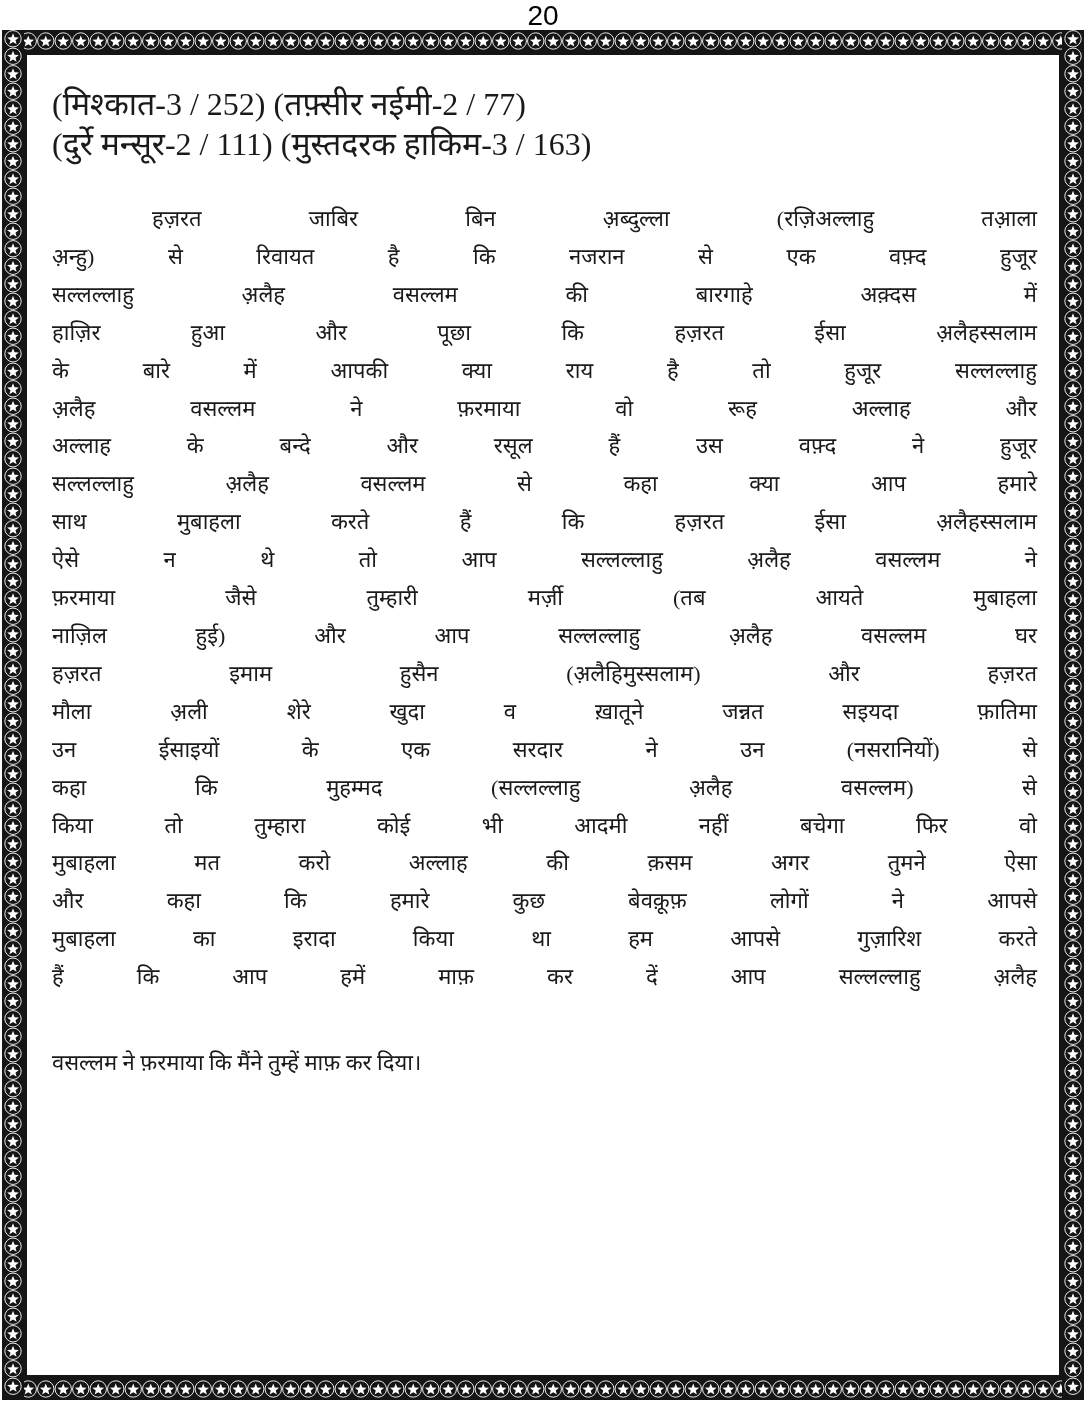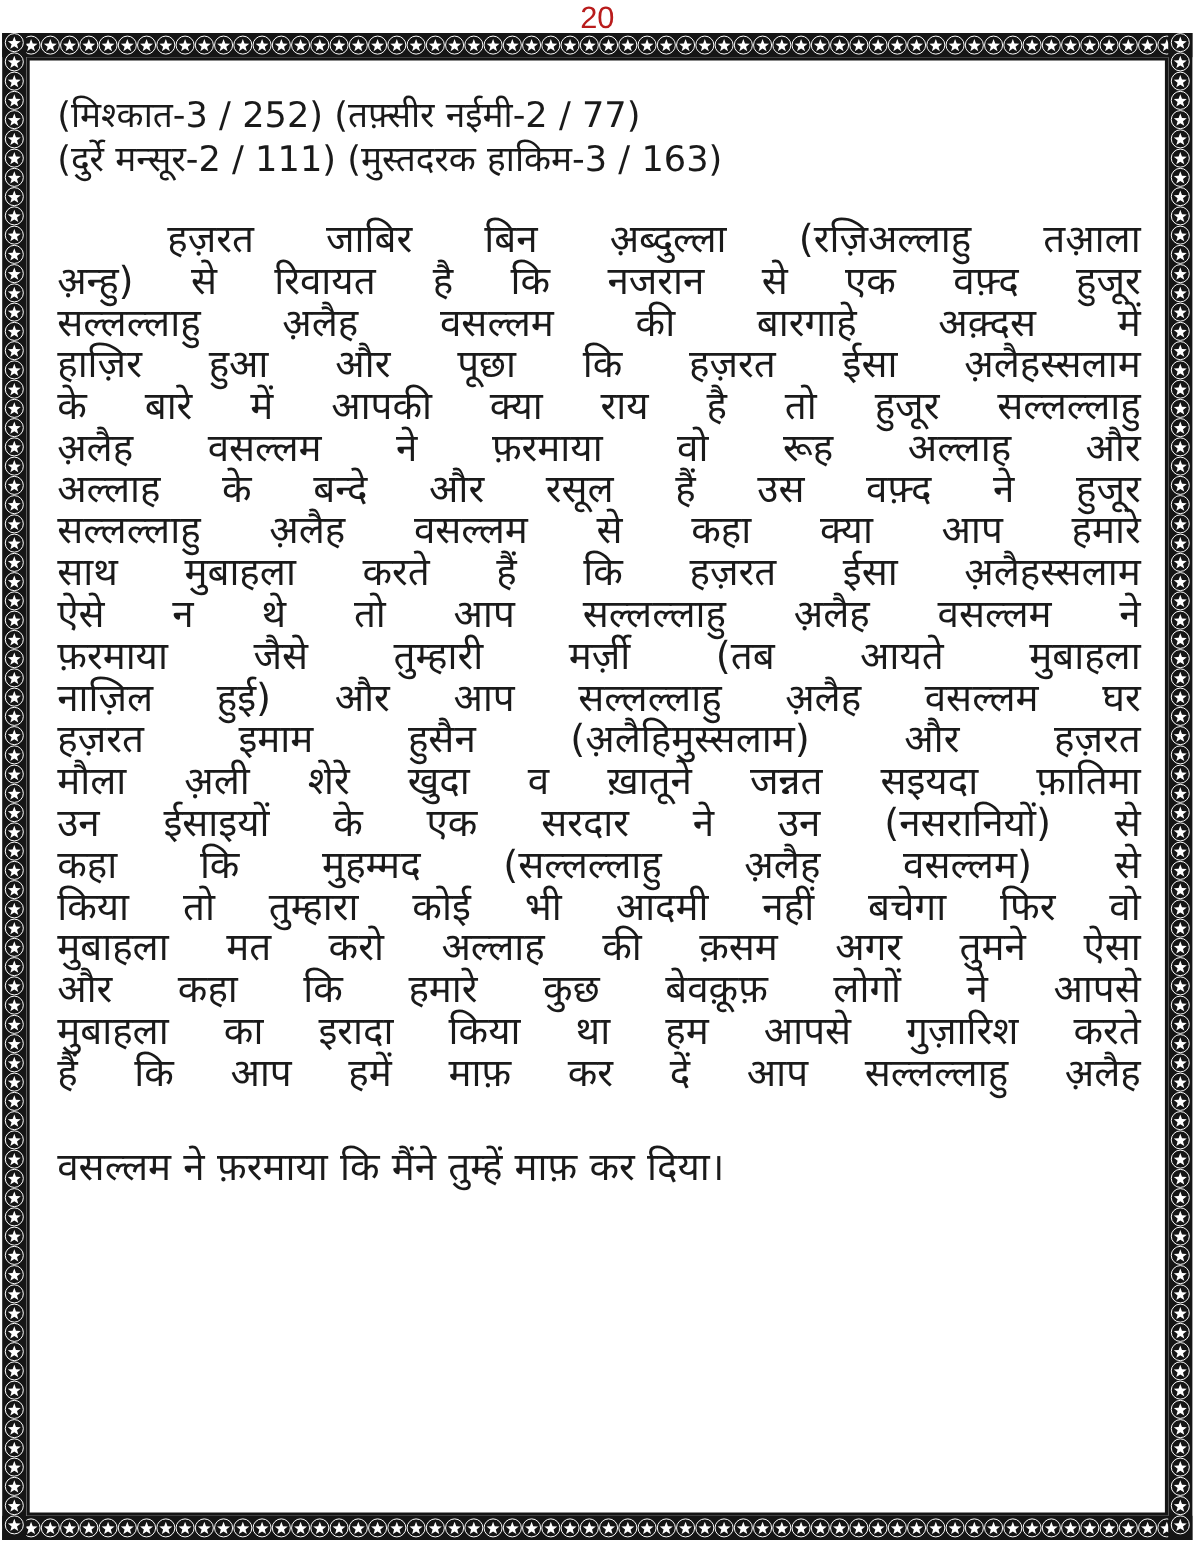--- a/index.html
+++ b/index.html
@@ -6,7 +6,7 @@
   body { width:1086px; height:1405px; position:relative; overflow:hidden;
          font-family:"DejaVu Sans", "Liberation Sans", sans-serif; color:#1a1a1a; }
   .page-number { position:absolute; top:0; left:0; width:1086px; text-align:center;
-         font-family:"Liberation Sans", sans-serif; font-size:28px; line-height:32px; color:#b91c1c; }
+         font-family:"Liberation Sans", sans-serif; font-size:28px; line-height:32px; color:#000000; }
   .frame { position:absolute; left:2px; top:30px; width:1082px; height:1370px; box-sizing:border-box; }
   .band { position:absolute; background:#151515; overflow:hidden; }
   .band.top { left:0; top:0; width:1082px; height:22px; }

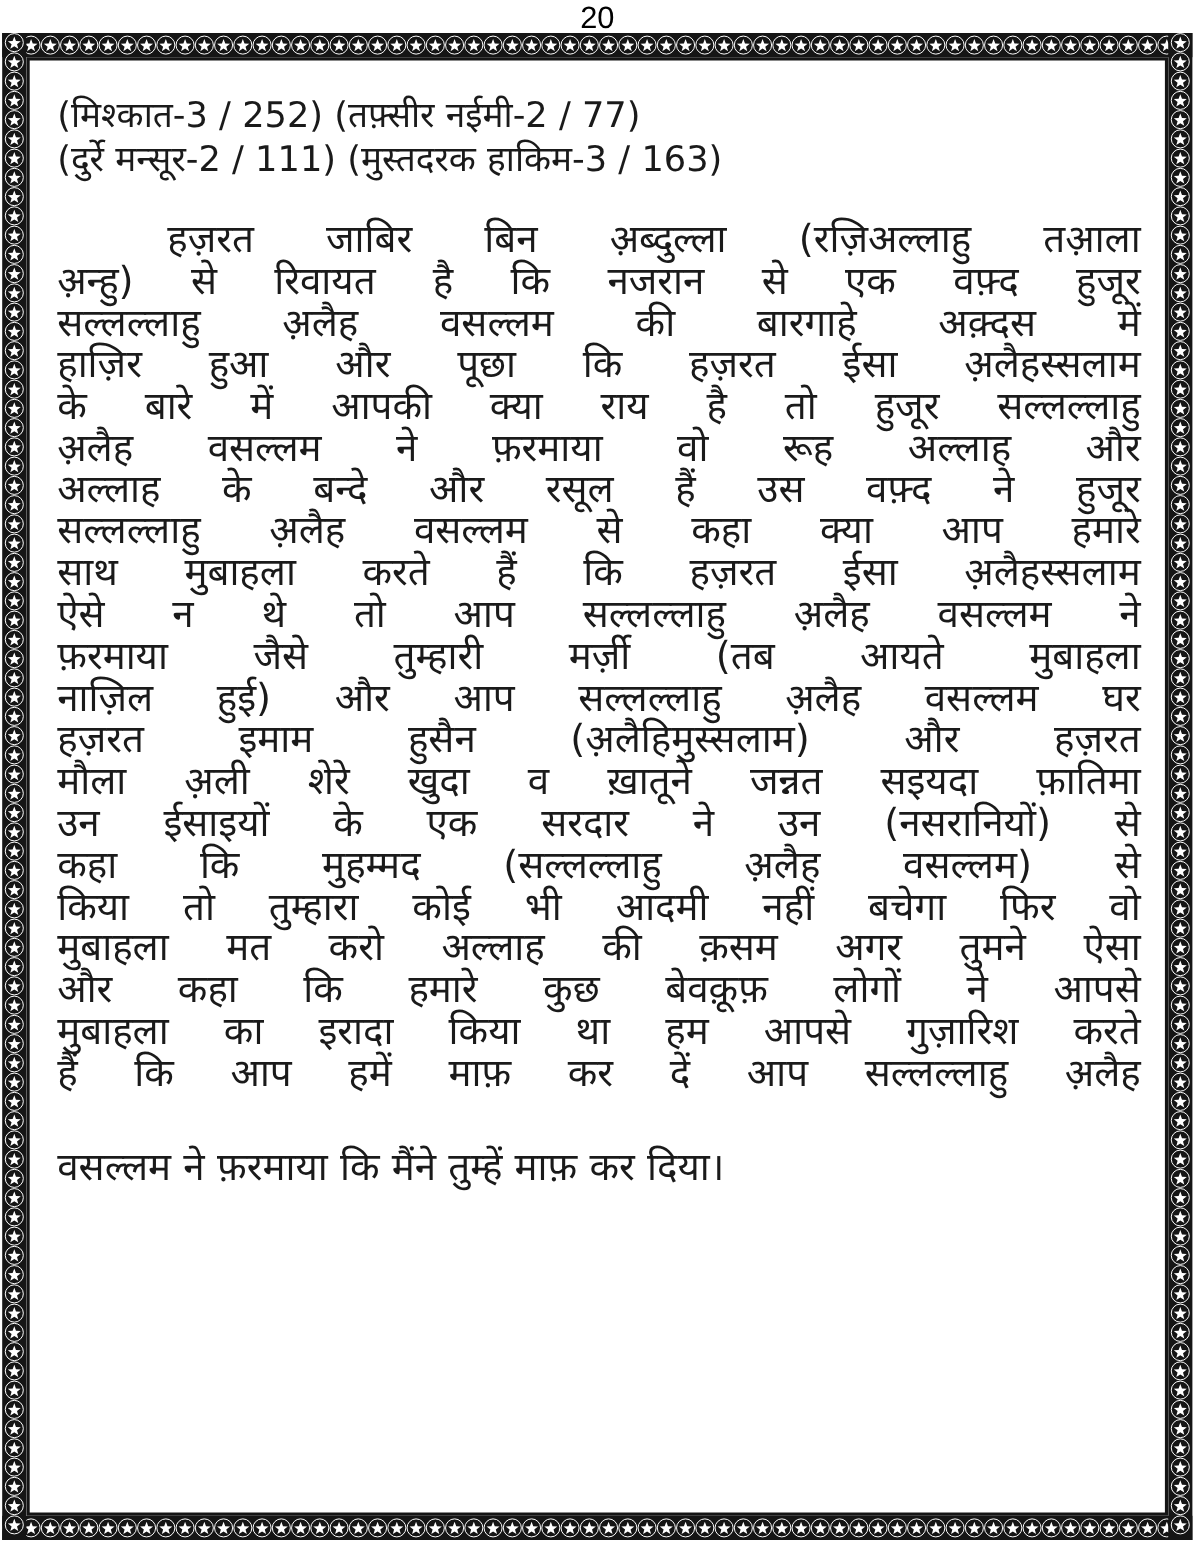--- a/index.html
+++ b/index.html
@@ -16,7 +16,7 @@
   .band svg { display:block; }
   .inner-line { position:absolute; left:22px; top:22px; right:22px; bottom:22px;
          border:3px solid #151515; background:#fff; }
-  .content { position:absolute; left:52px; top:84px; width:985px; }
+  .content { position:absolute; left:52px; top:84px; width:985px;font-family:Liberation Serif, serif; }
   .refs { font-size:32px; line-height:40px; margin:0; }
   .refs .line { display:block; white-space:nowrap; }
   .para { margin-top:36px; font-size:35px; line-height:37.9px; text-align:justify; text-align-last:left; }

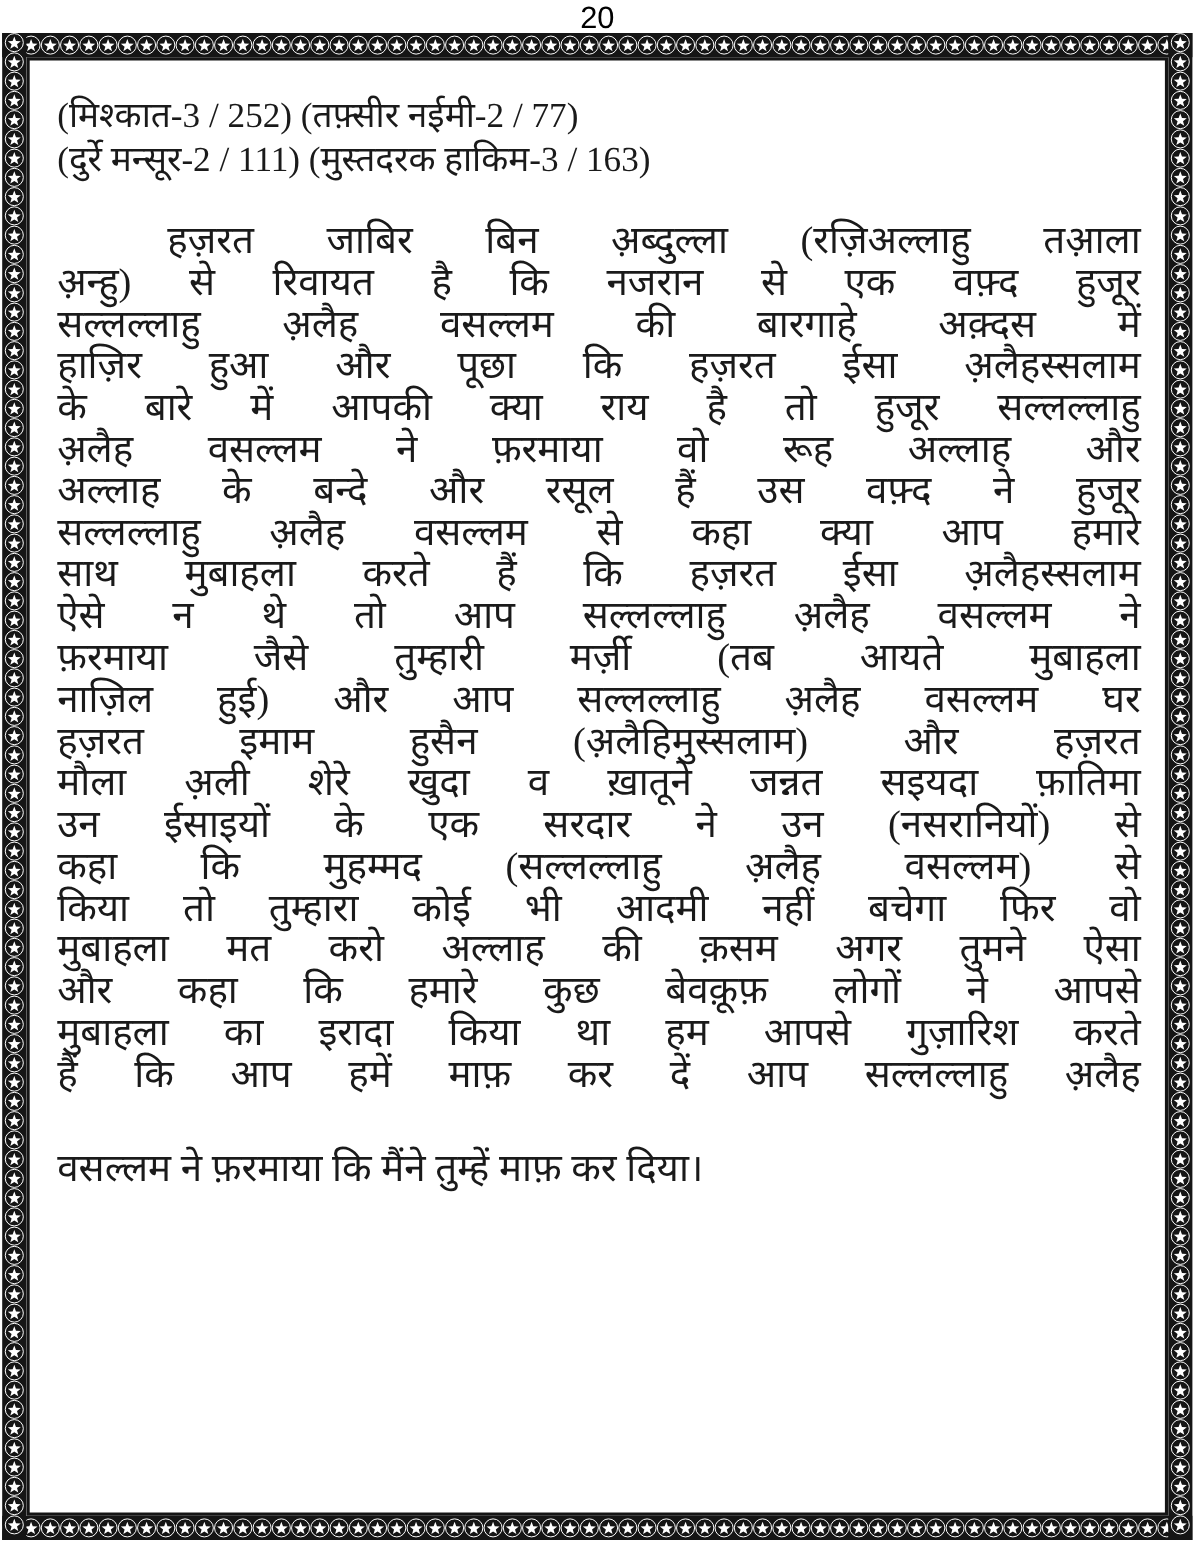--- a/index.html
+++ b/index.html
@@ -19,7 +19,7 @@
   .content { position:absolute; left:52px; top:84px; width:985px;font-family:Liberation Serif, serif; }
   .refs { font-size:32px; line-height:40px; margin:0; }
   .refs .line { display:block; white-space:nowrap; }
-  .para { margin-top:36px; font-size:35px; line-height:37.9px; text-align:justify; text-align-last:left; }
+  .para { margin-top:36px; font-size:22px; line-height:37.9px; text-align:justify; text-align-last:left; }
   .para .line { display:block; text-align:justify; text-align-last:justify; white-space:nowrap; }
   .para .line.first { text-indent:100px; }
   .para .line.last { text-align-last:left;margin-top:48px; }

